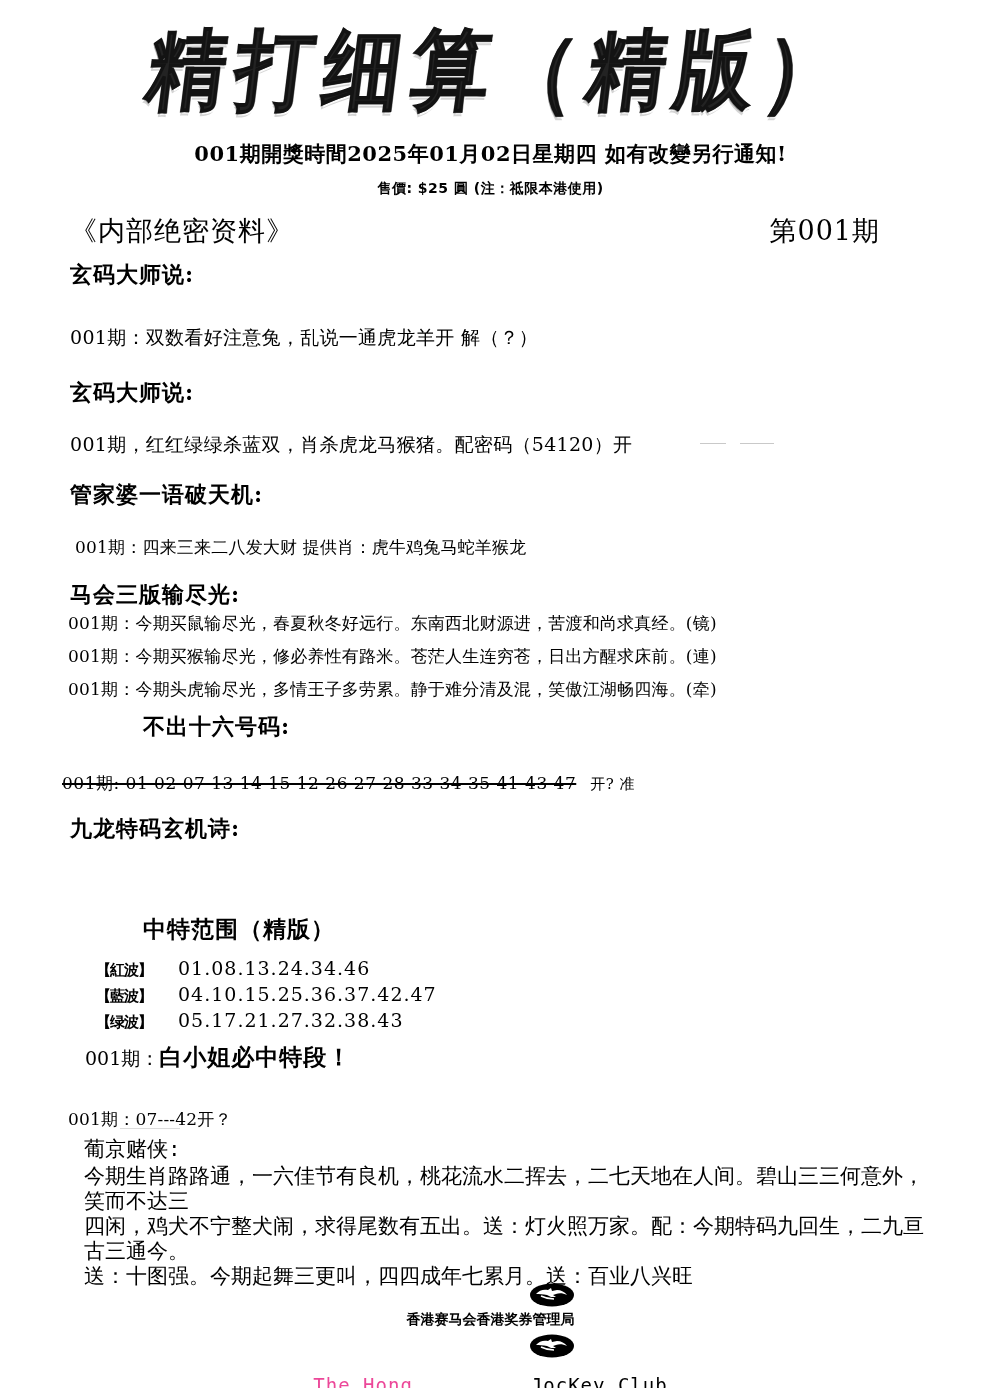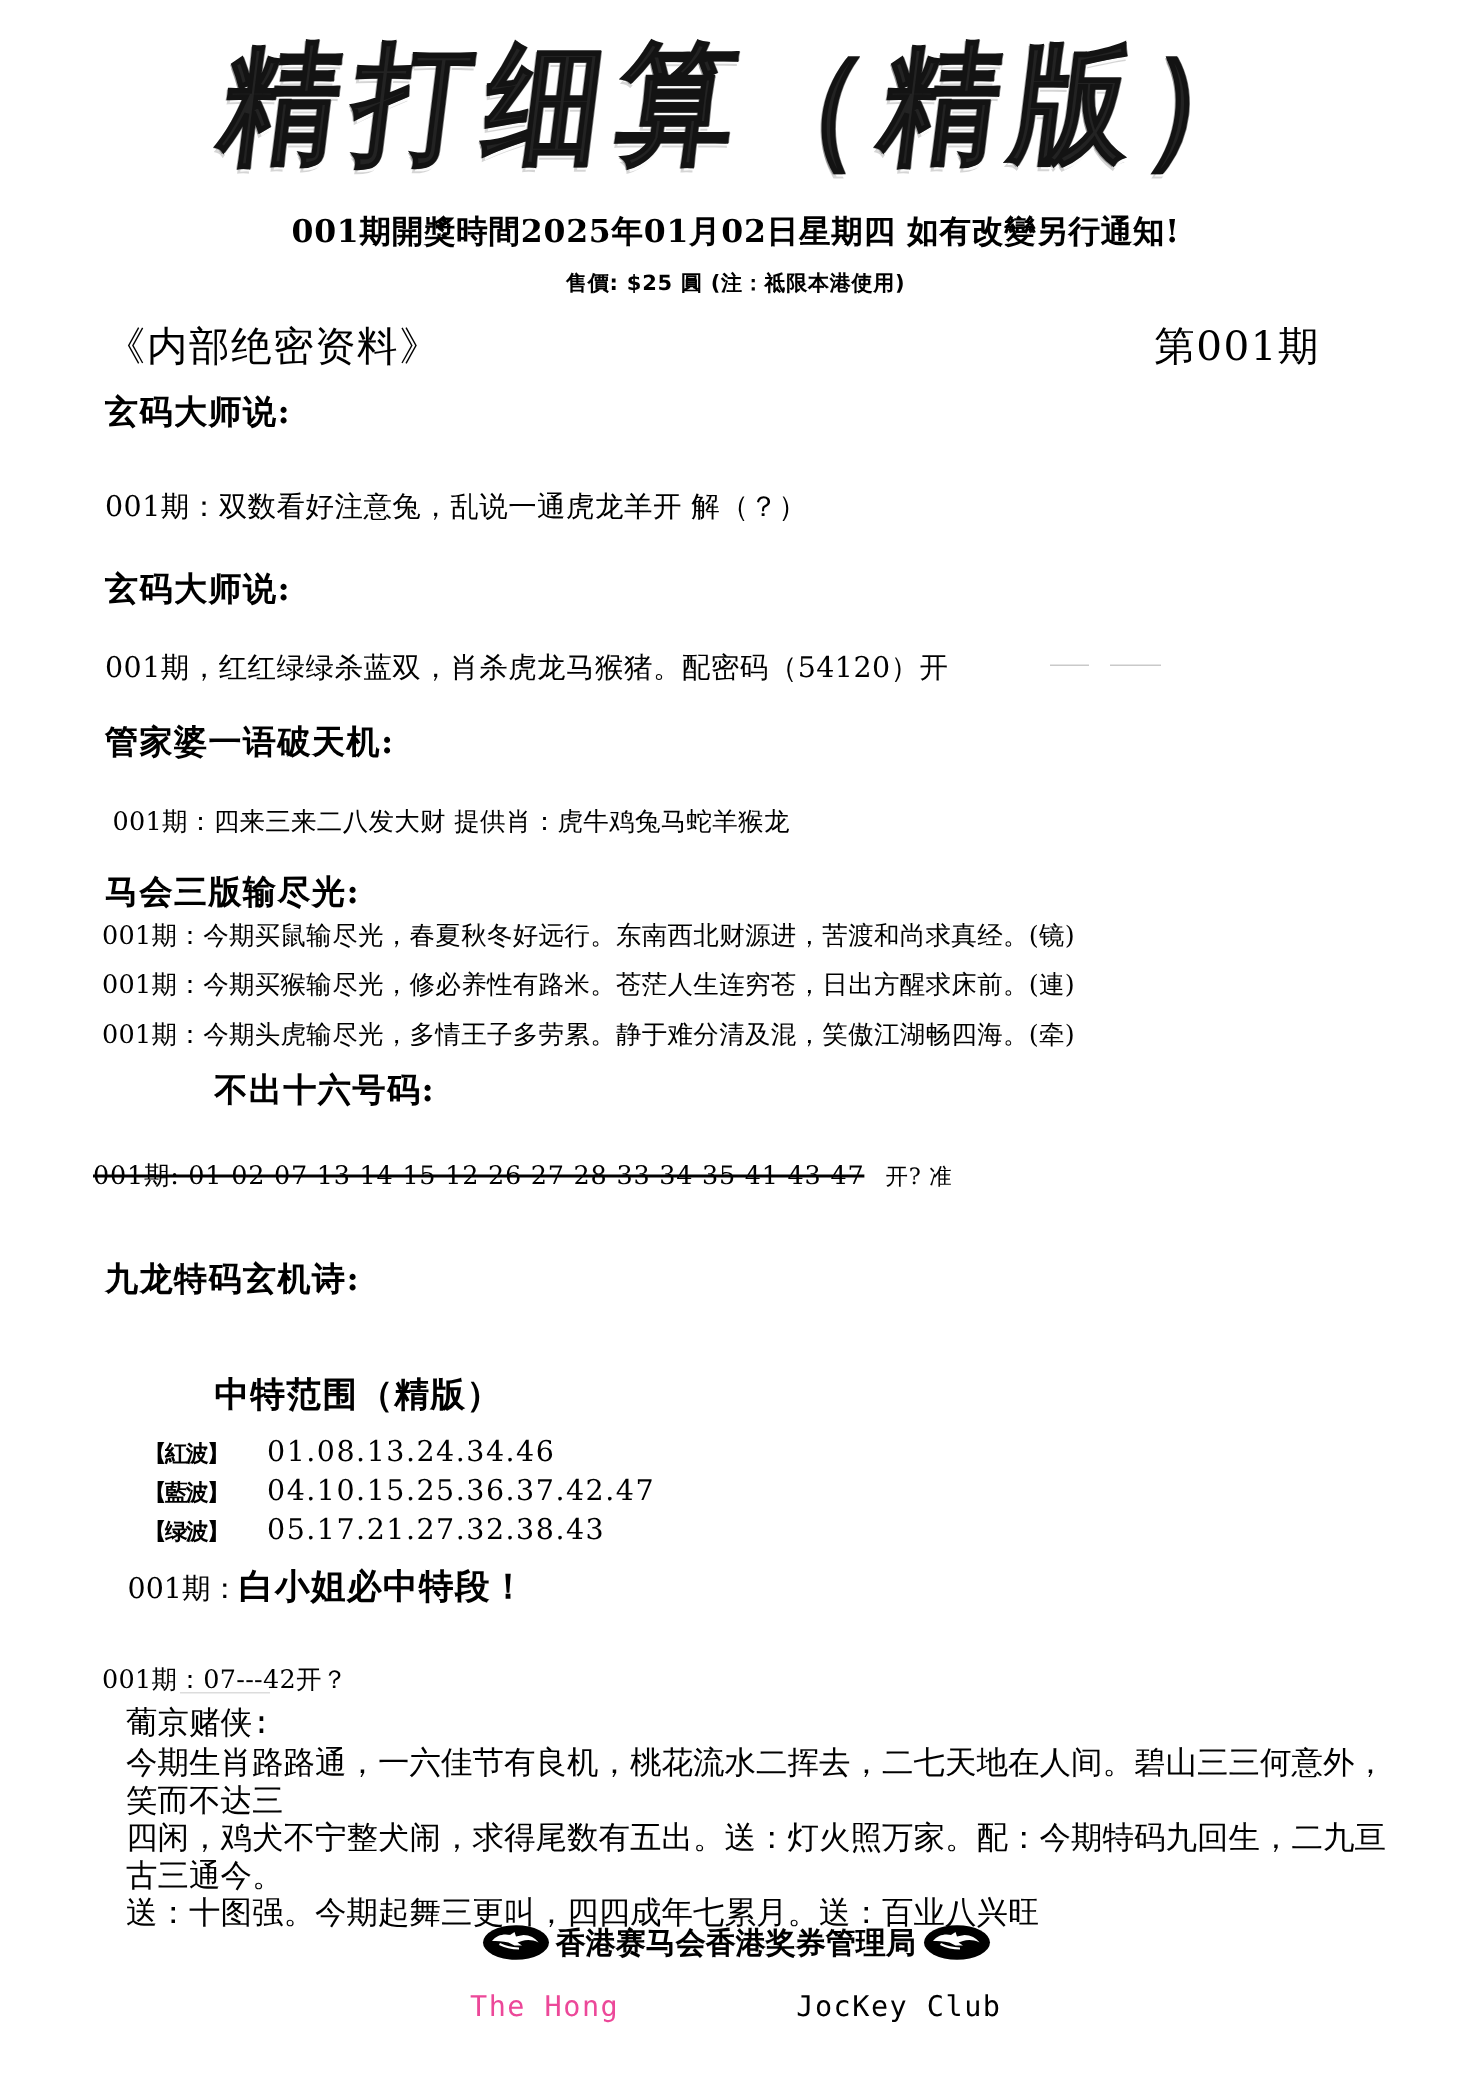--- a/index.html
+++ b/index.html
@@ -266,7 +266,7 @@
     <span class="strike-part">001期: 01 02 07 13 14 15 12 26 27 28 33 34 35 41 43 47</span><span class="tail">开? 准</span>
   </div>
 
-  <div class="sec-head" style="left:70px; top:814px;margin-top:24px;">九龙特码玄机诗:</div>
+  <div class="sec-head" style="left:70px; top:814px;">九龙特码玄机诗:</div>
 
   <div class="range-head" style="left:143px; top:914px;">中特范围（精版）</div>
 

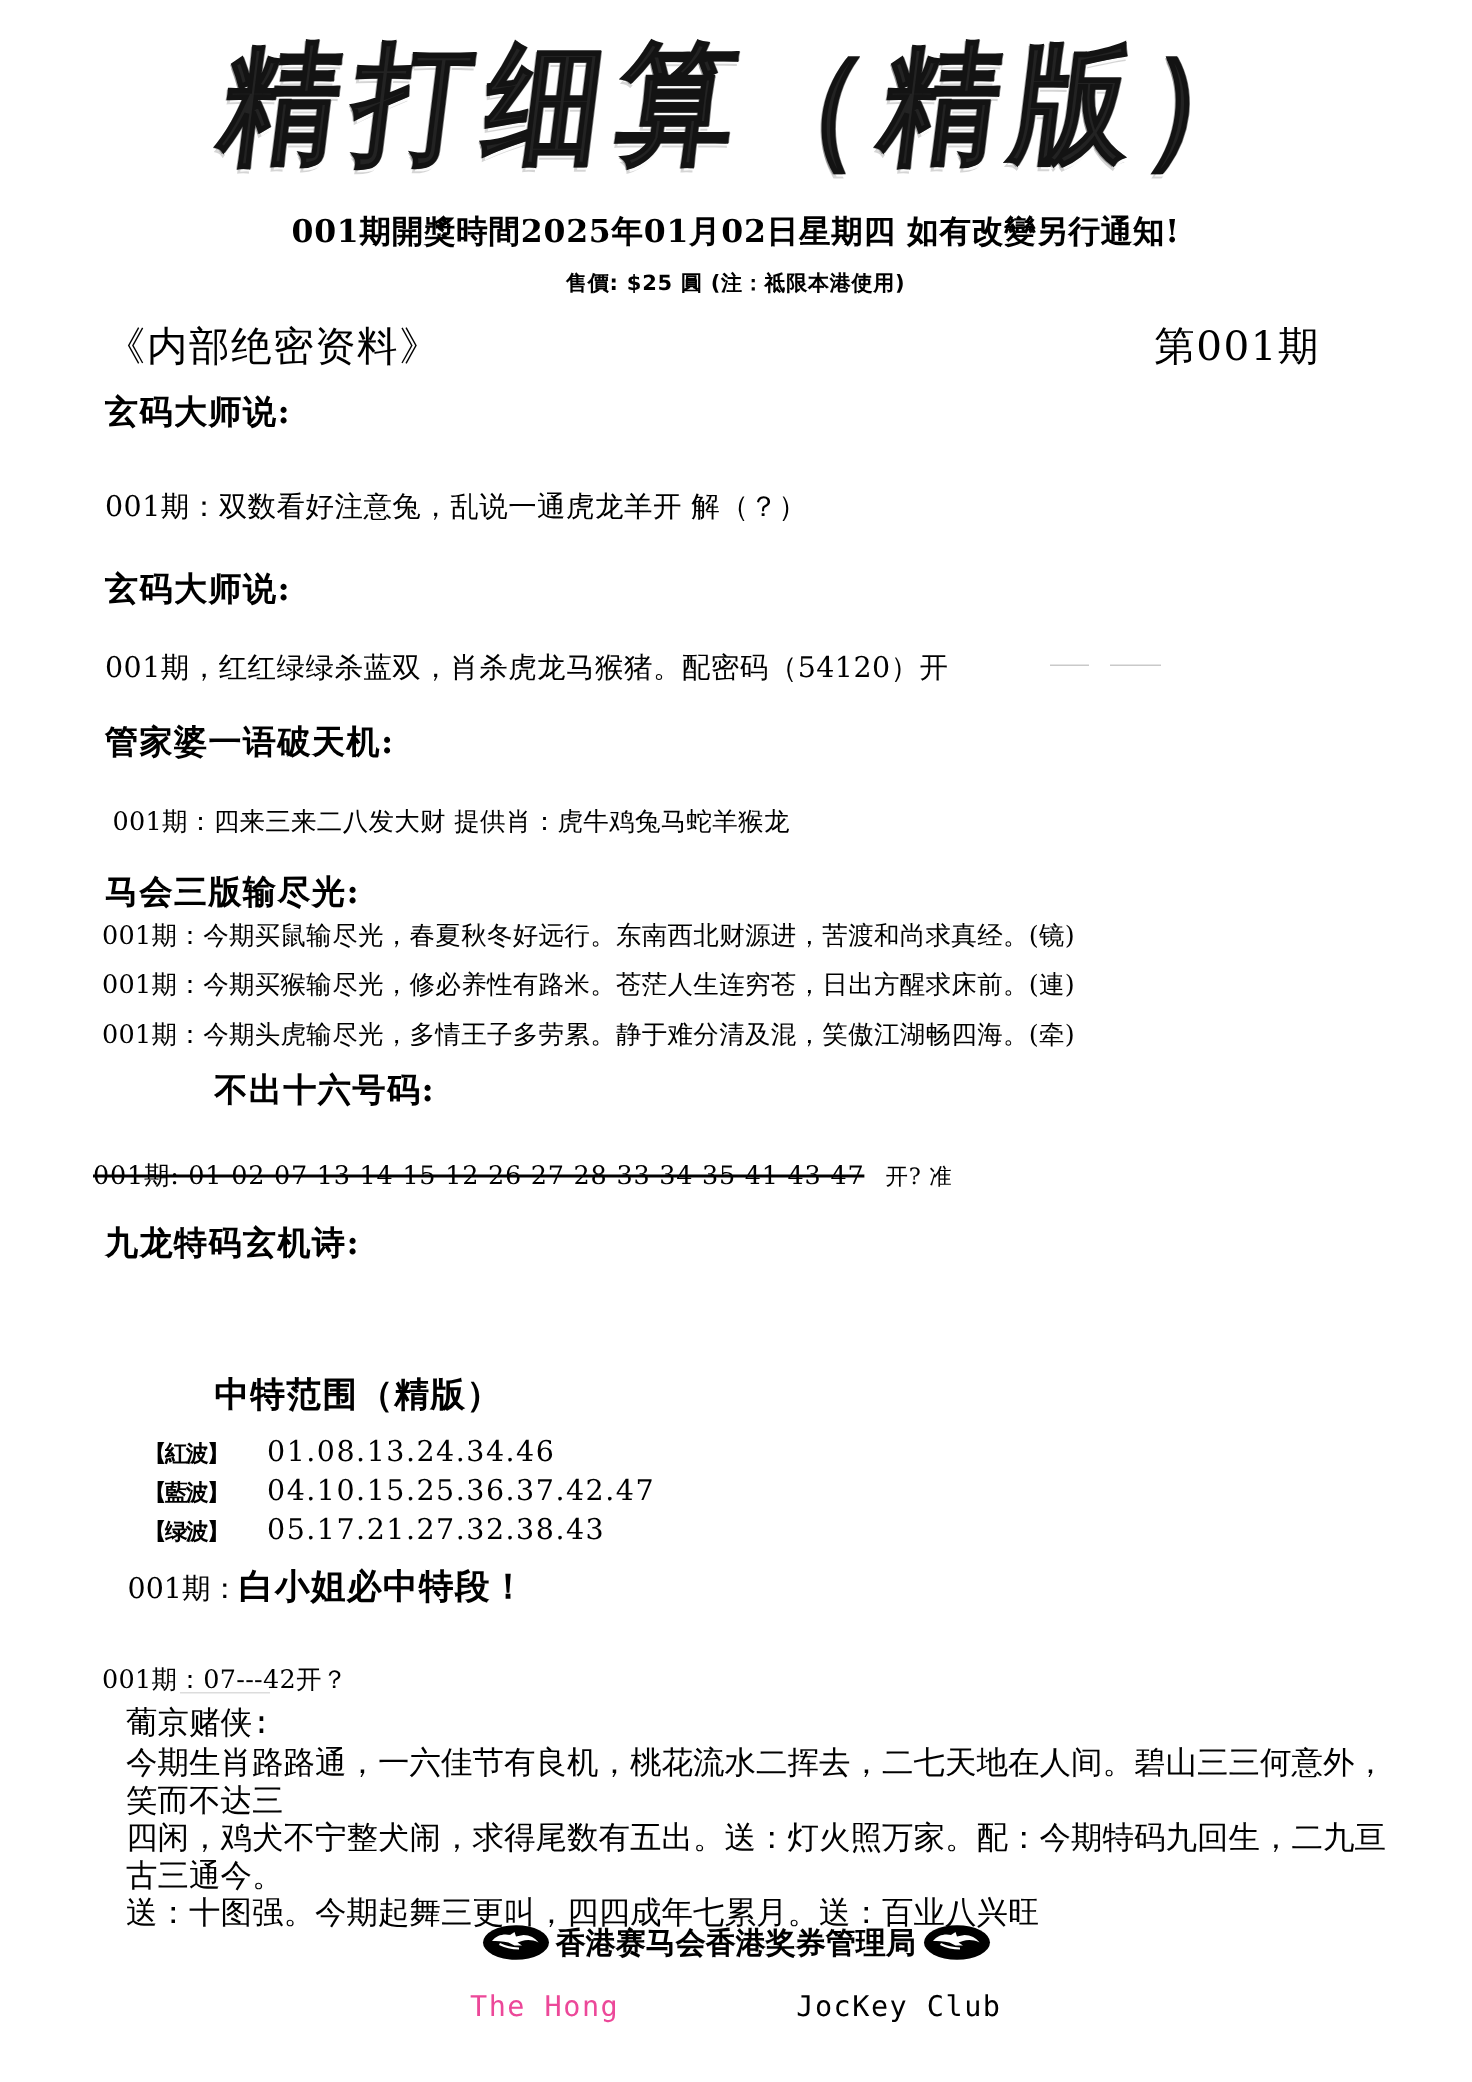--- a/index.html
+++ b/index.html
@@ -196,13 +196,14 @@
   }
   .footer-brand {
     display: inline-flex;
-    align-items: flex-start;
+    align-items: flex-end;
     justify-content: center;
     gap: 4px;
     font-family: "DejaVu Sans", "Liberation Sans", sans-serif;
     font-weight: 700;
-    font-size: 20px;
+    font-size: 14px;
     letter-spacing: 0px;
+    flex-direction: column;
   }
   .hkjc-logo {
     display: inline-block;

